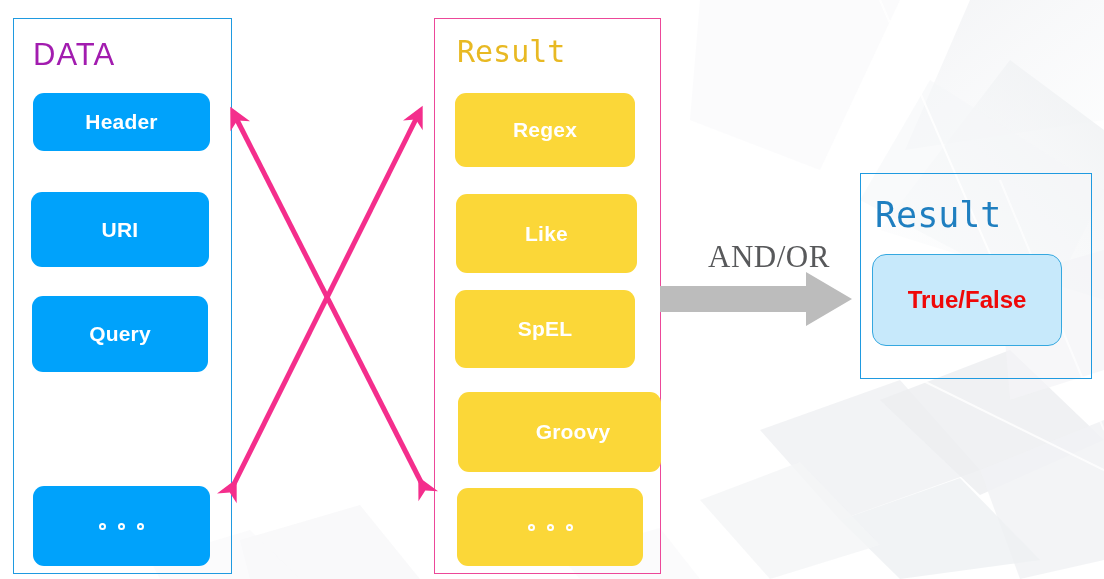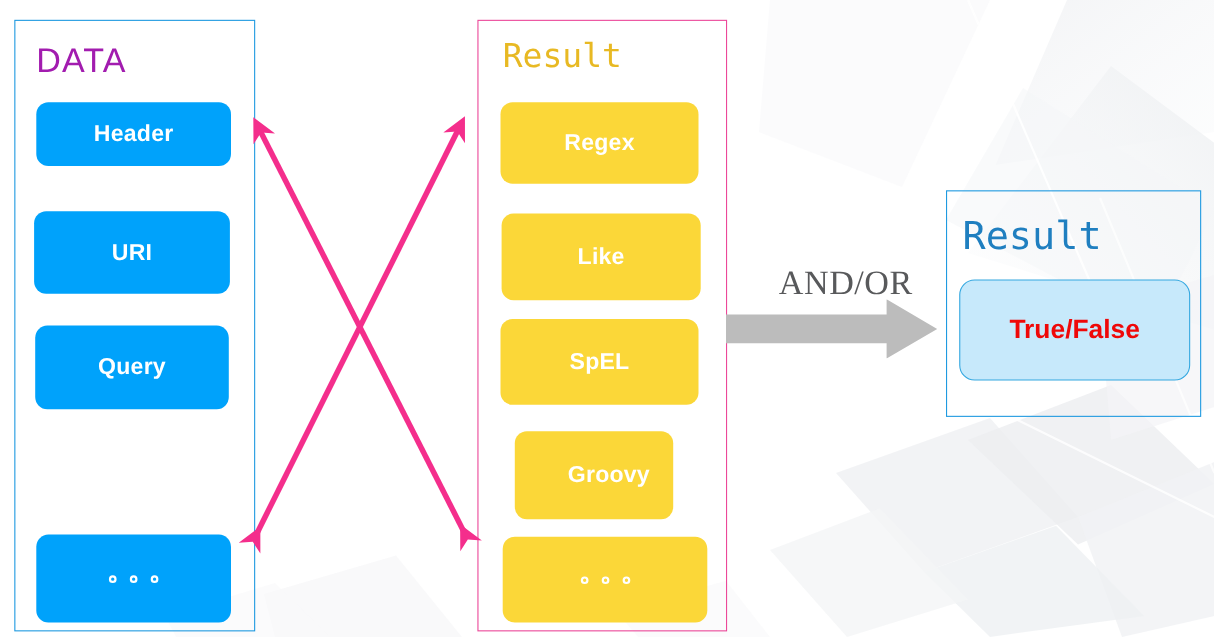--- a/index.html
+++ b/index.html
@@ -124,7 +124,7 @@
     position: absolute;
     left: 11px;
     top: 80px;
-    width: 210px;
+    width: 190px;
     height: 92px;
     box-sizing: border-box;
     background: #c7e9fb;

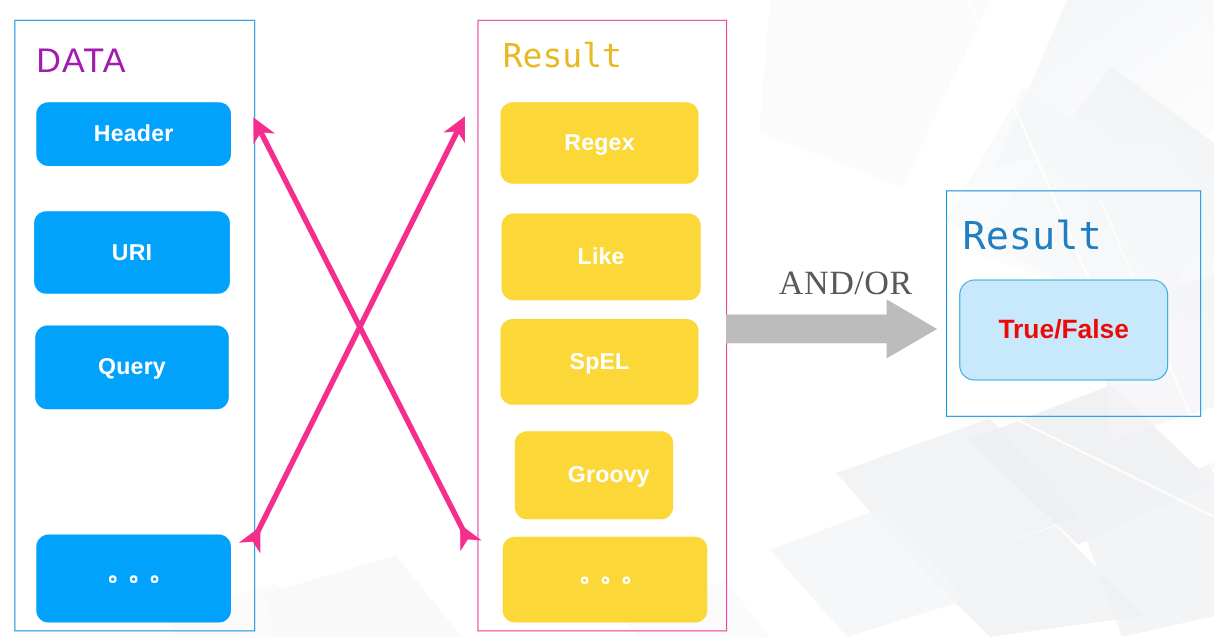--- a/index.html
+++ b/index.html
@@ -244,7 +244,7 @@
   <div class="pill pill-gold" style="left:455px; top:290px; width:180px; height:78px; z-index:4;">
     <span>SpEL</span>
   </div>
-  <div class="pill pill-gold" style="left:468px; top:392px; width:144px; height:80px; z-index:4;padding-left:27px;">
+  <div class="pill pill-gold" style="left:458px; top:392px; width:203px; height:80px; z-index:4;padding-left:27px;">
     <span>Groovy</span>
   </div>
   <div class="pill pill-gold" style="left:457px; top:488px; width:186px; height:78px; z-index:4;">

